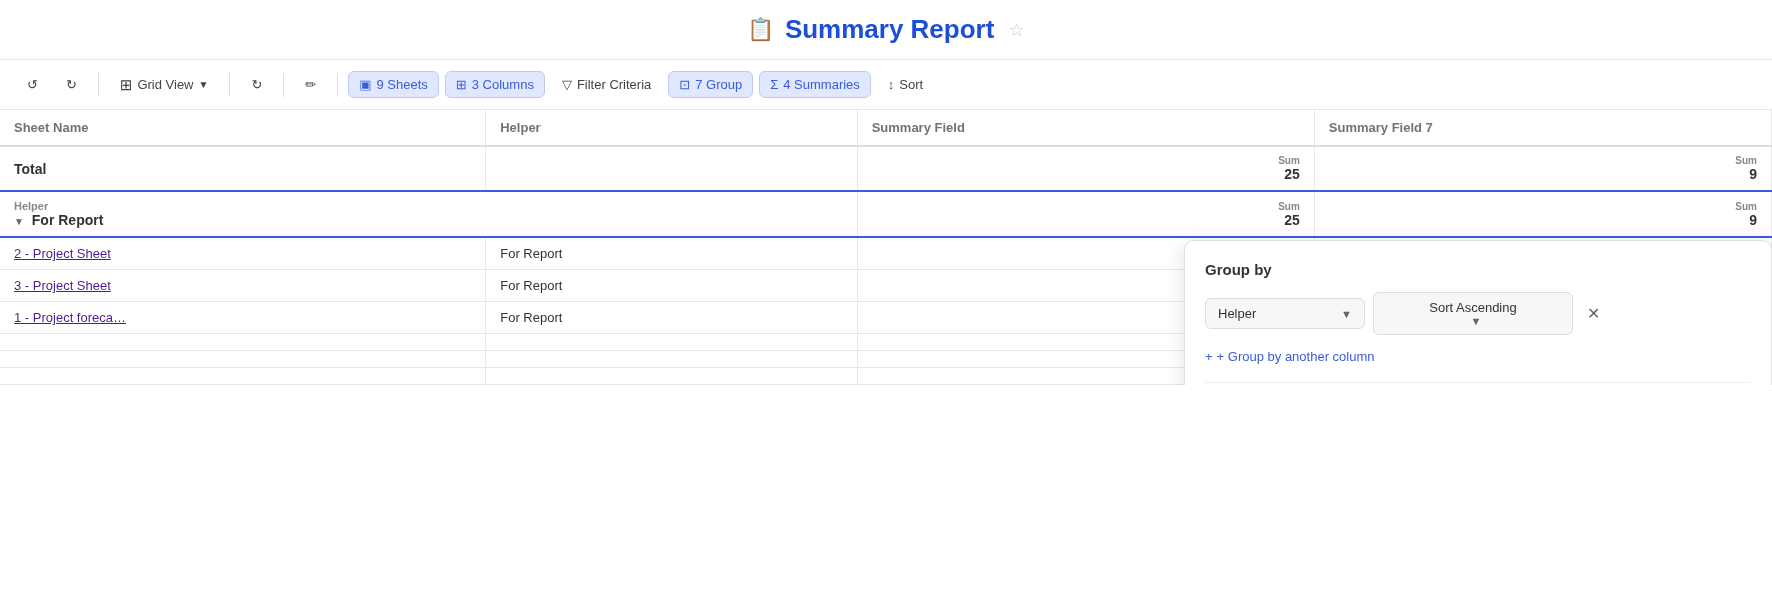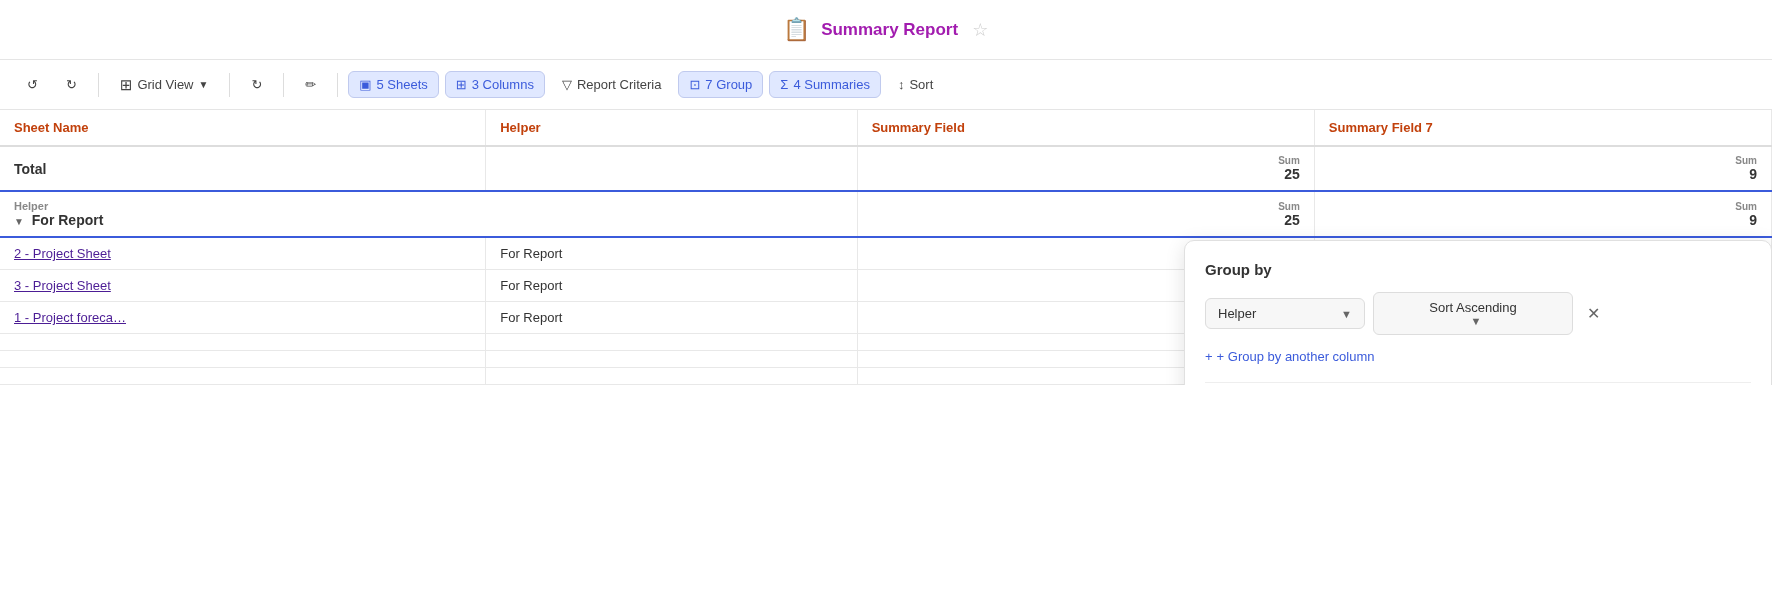--- a/index.html
+++ b/index.html
@@ -13,7 +13,7 @@
     }
     .app-title-area { display: flex; align-items: center; gap: 10px; }
     .app-title-icon { color: #e8a838; font-size: 22px; }
-    .app-title-text { font-size: 17px; font-weight: 700; color: #a21caf; }
+    .app-title-text { font-size: 26px; font-weight: 700; color: #1d4ed8; }
     .star-icon { color: #ccc; font-size: 18px; cursor: pointer; margin-left: 4px; }
 
     

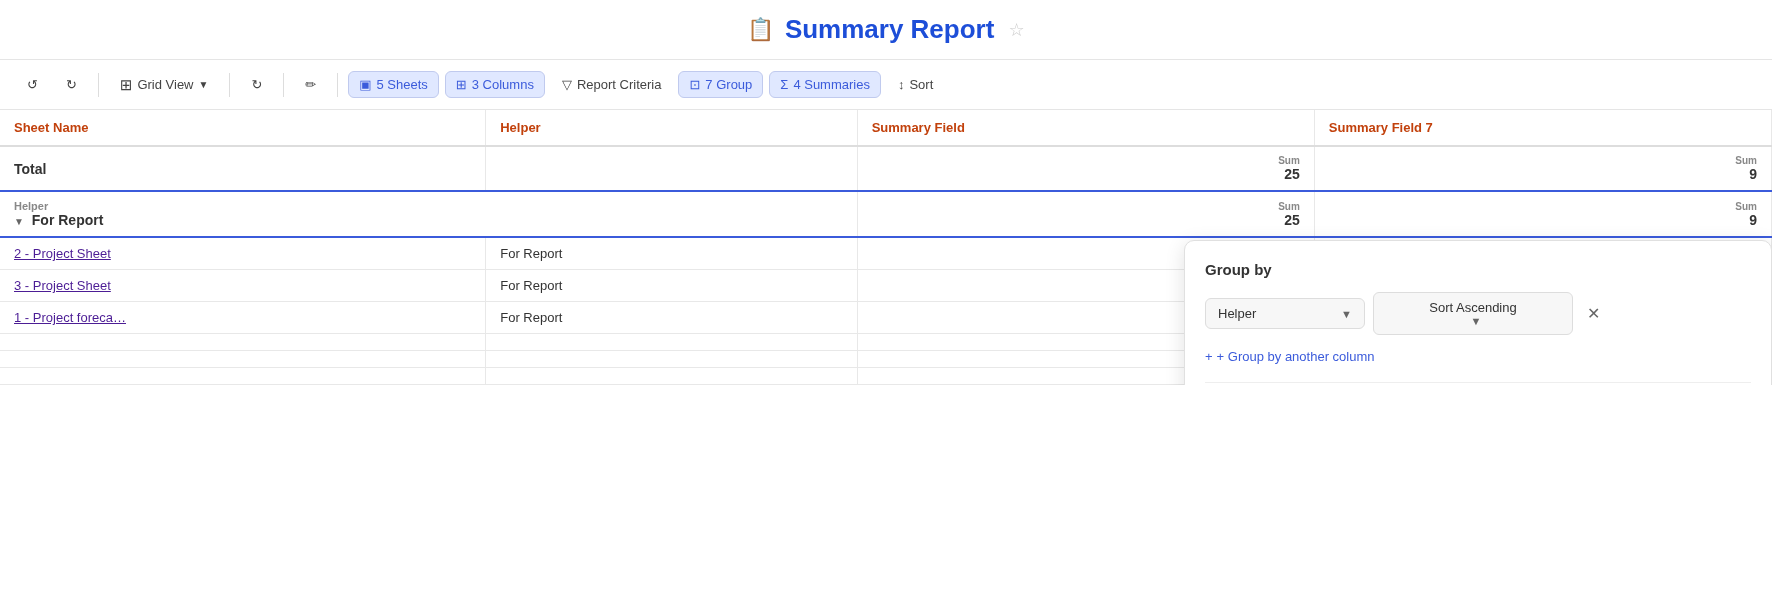--- a/index.html
+++ b/index.html
@@ -128,7 +128,7 @@
   <div class="toolbar-separator"></div>
   <button class="toolbar-btn active">
     <span>▣</span>
-    <span>5 Sheets</span>
+    <span>9 Sheets</span>
   </button>
   <button class="toolbar-btn active">
     <span>⊞</span>

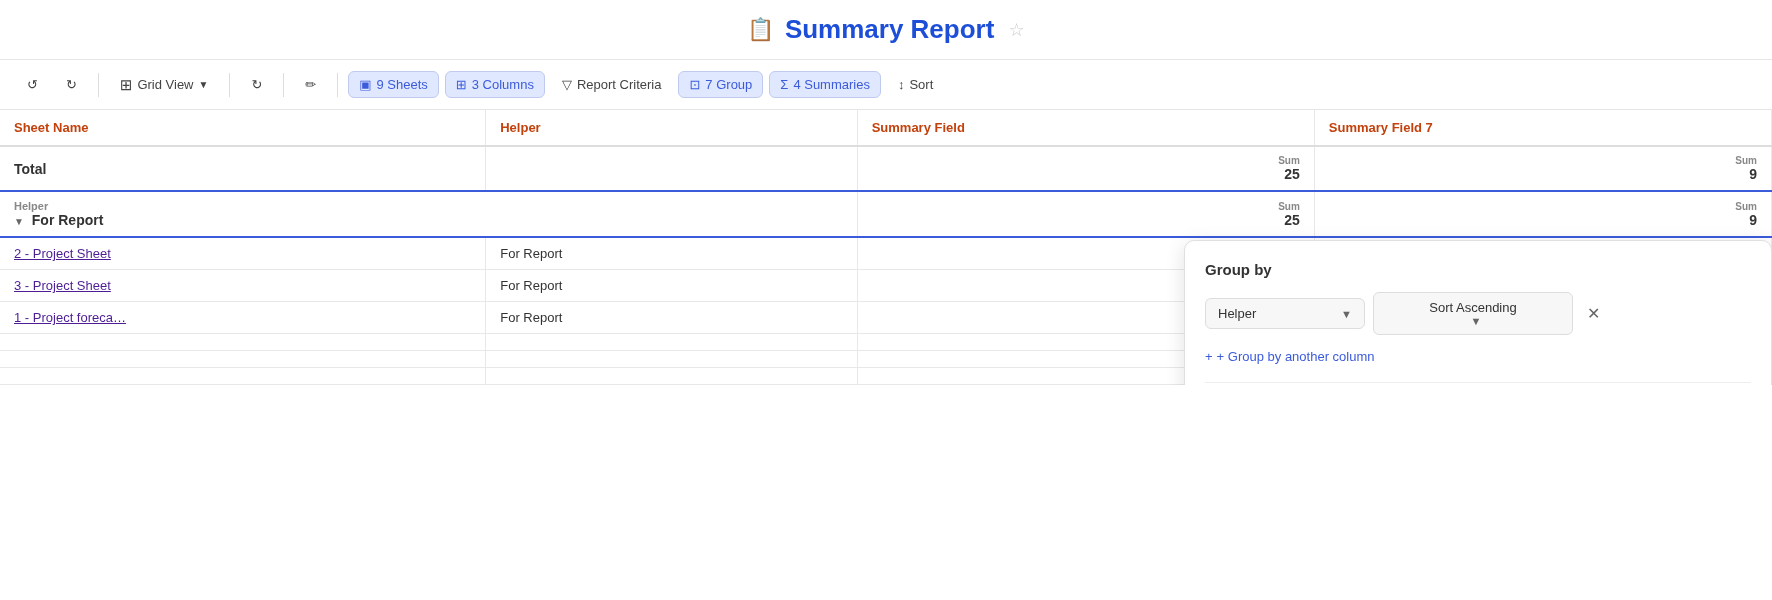--- a/index.html
+++ b/index.html
@@ -136,7 +136,7 @@
   </button>
   <button class="toolbar-btn">
     <span>▽</span>
-    <span>Report Criteria</span>
+    <span>Filter Criteria</span>
   </button>
   <button class="toolbar-btn active">
     <span>⊡</span>

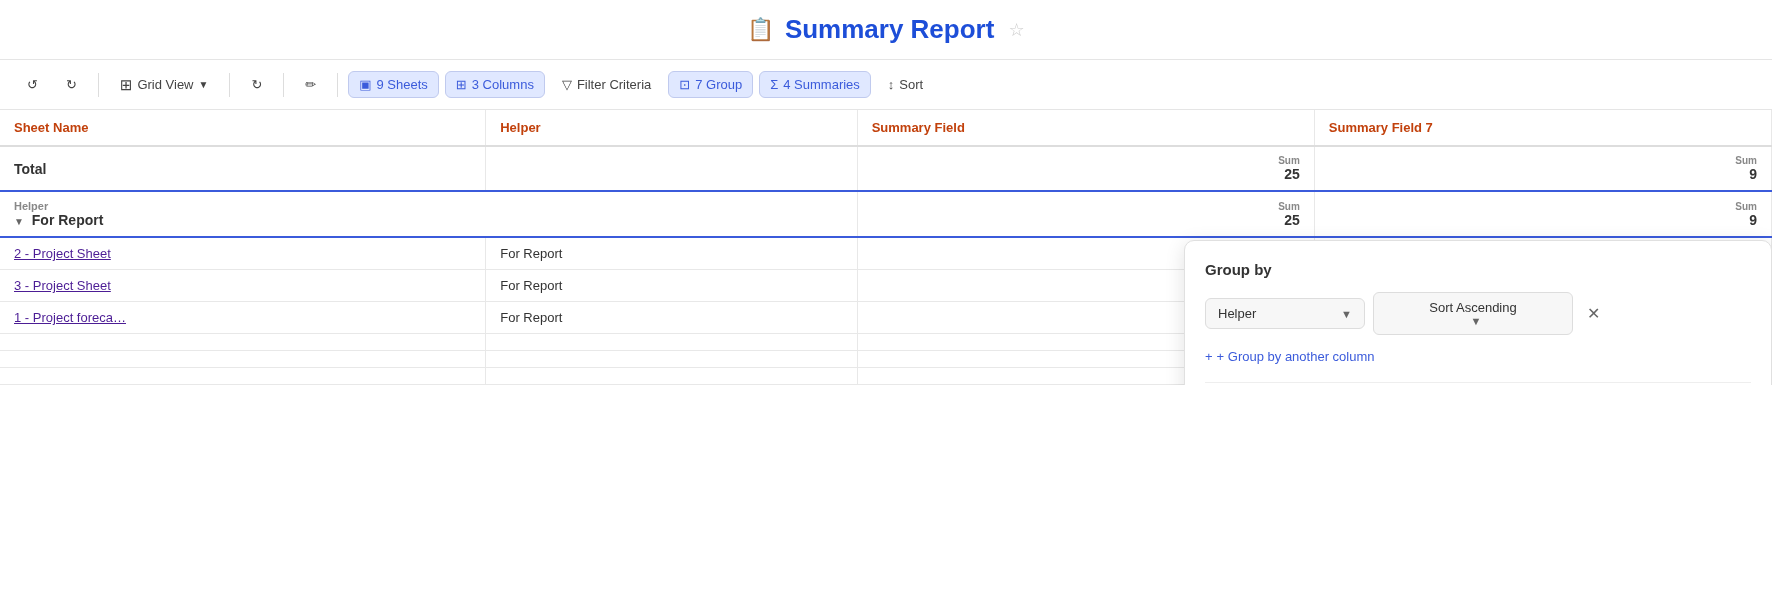--- a/index.html
+++ b/index.html
@@ -34,7 +34,7 @@
     .grid-table th {
       text-align: left; padding: 10px 14px; font-weight: 600; font-size: 13px;
       background: #fff; border-bottom: 2px solid #ddd; border-right: 1px solid #e8e8e8;
-      color: #c2410c;
+      color: #737373;
     }
     .grid-table td {
       padding: 8px 14px; border-bottom: 1px solid #e8e8e8; border-right: 1px solid #e8e8e8;

